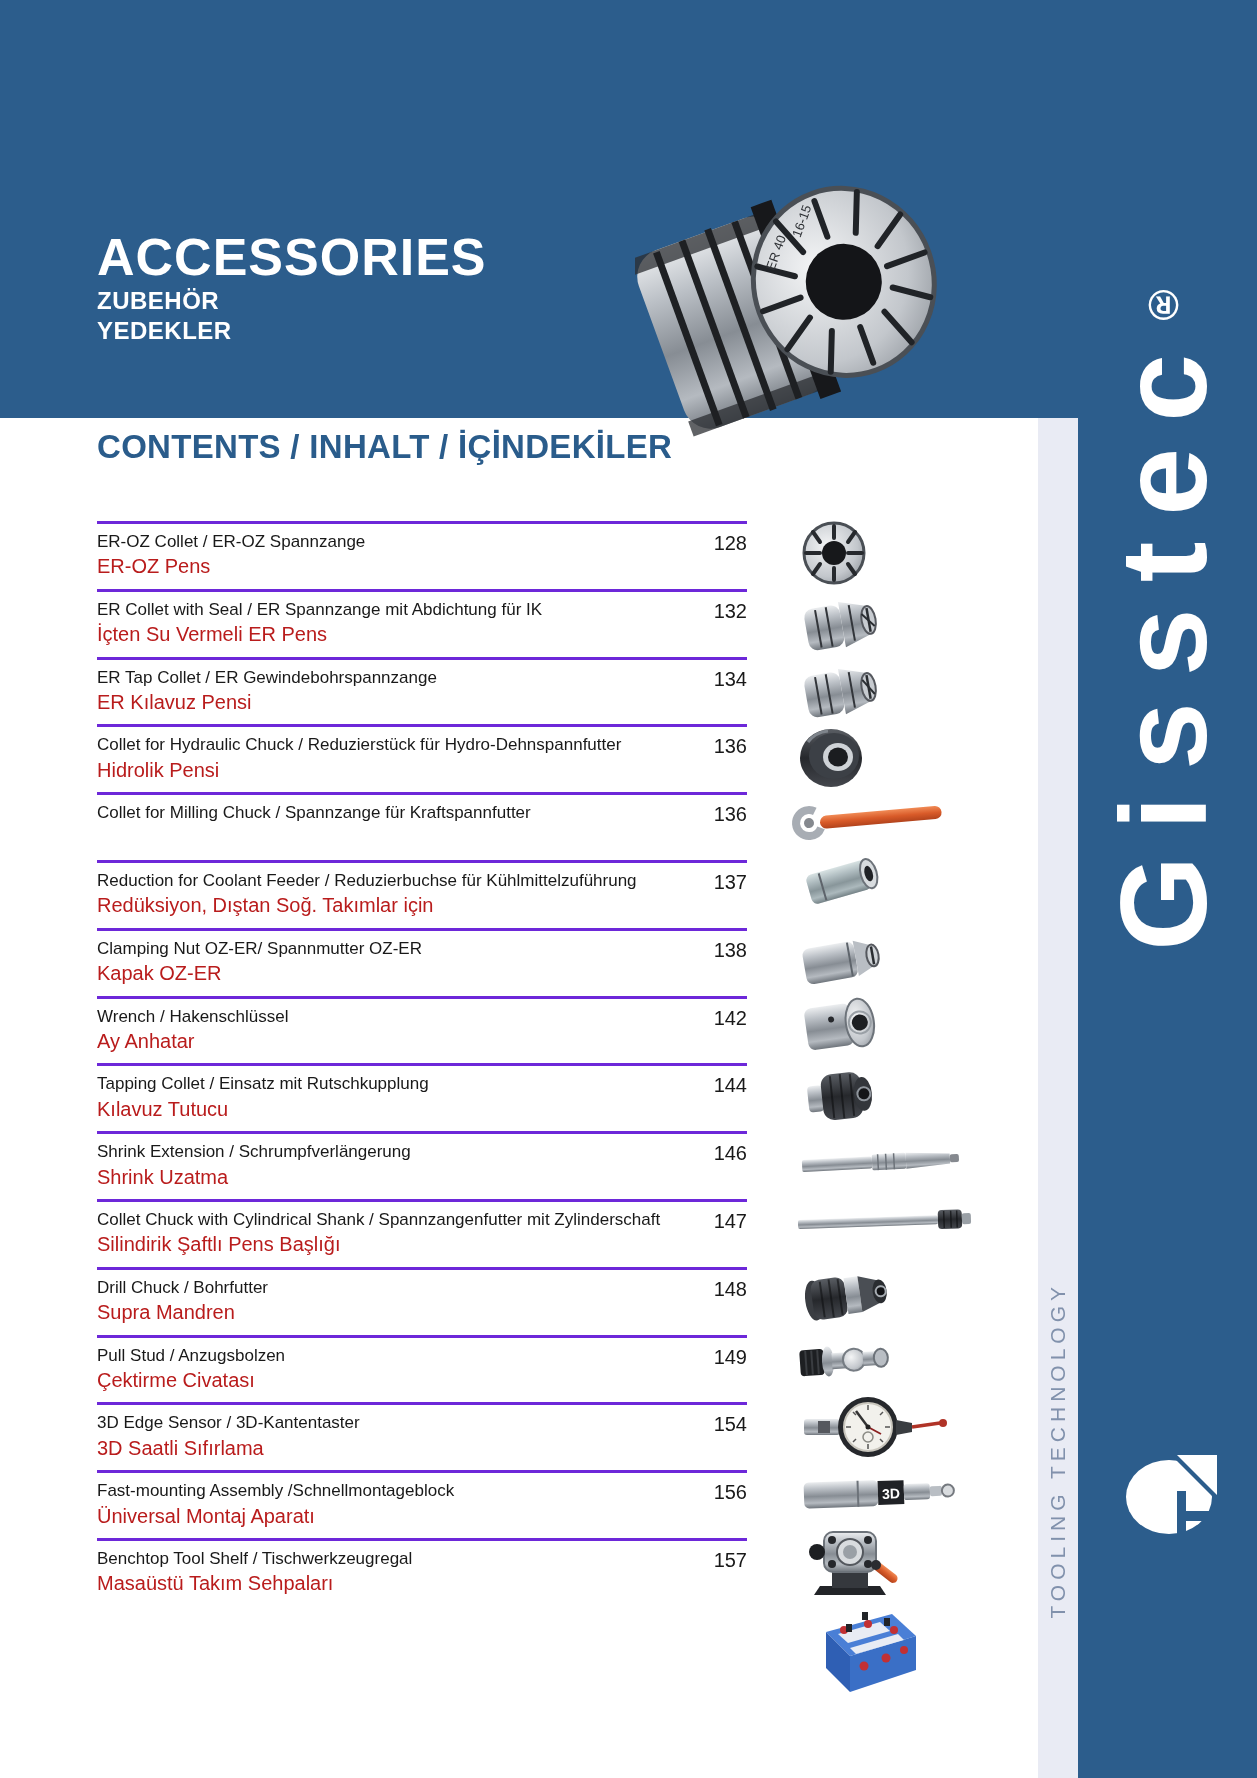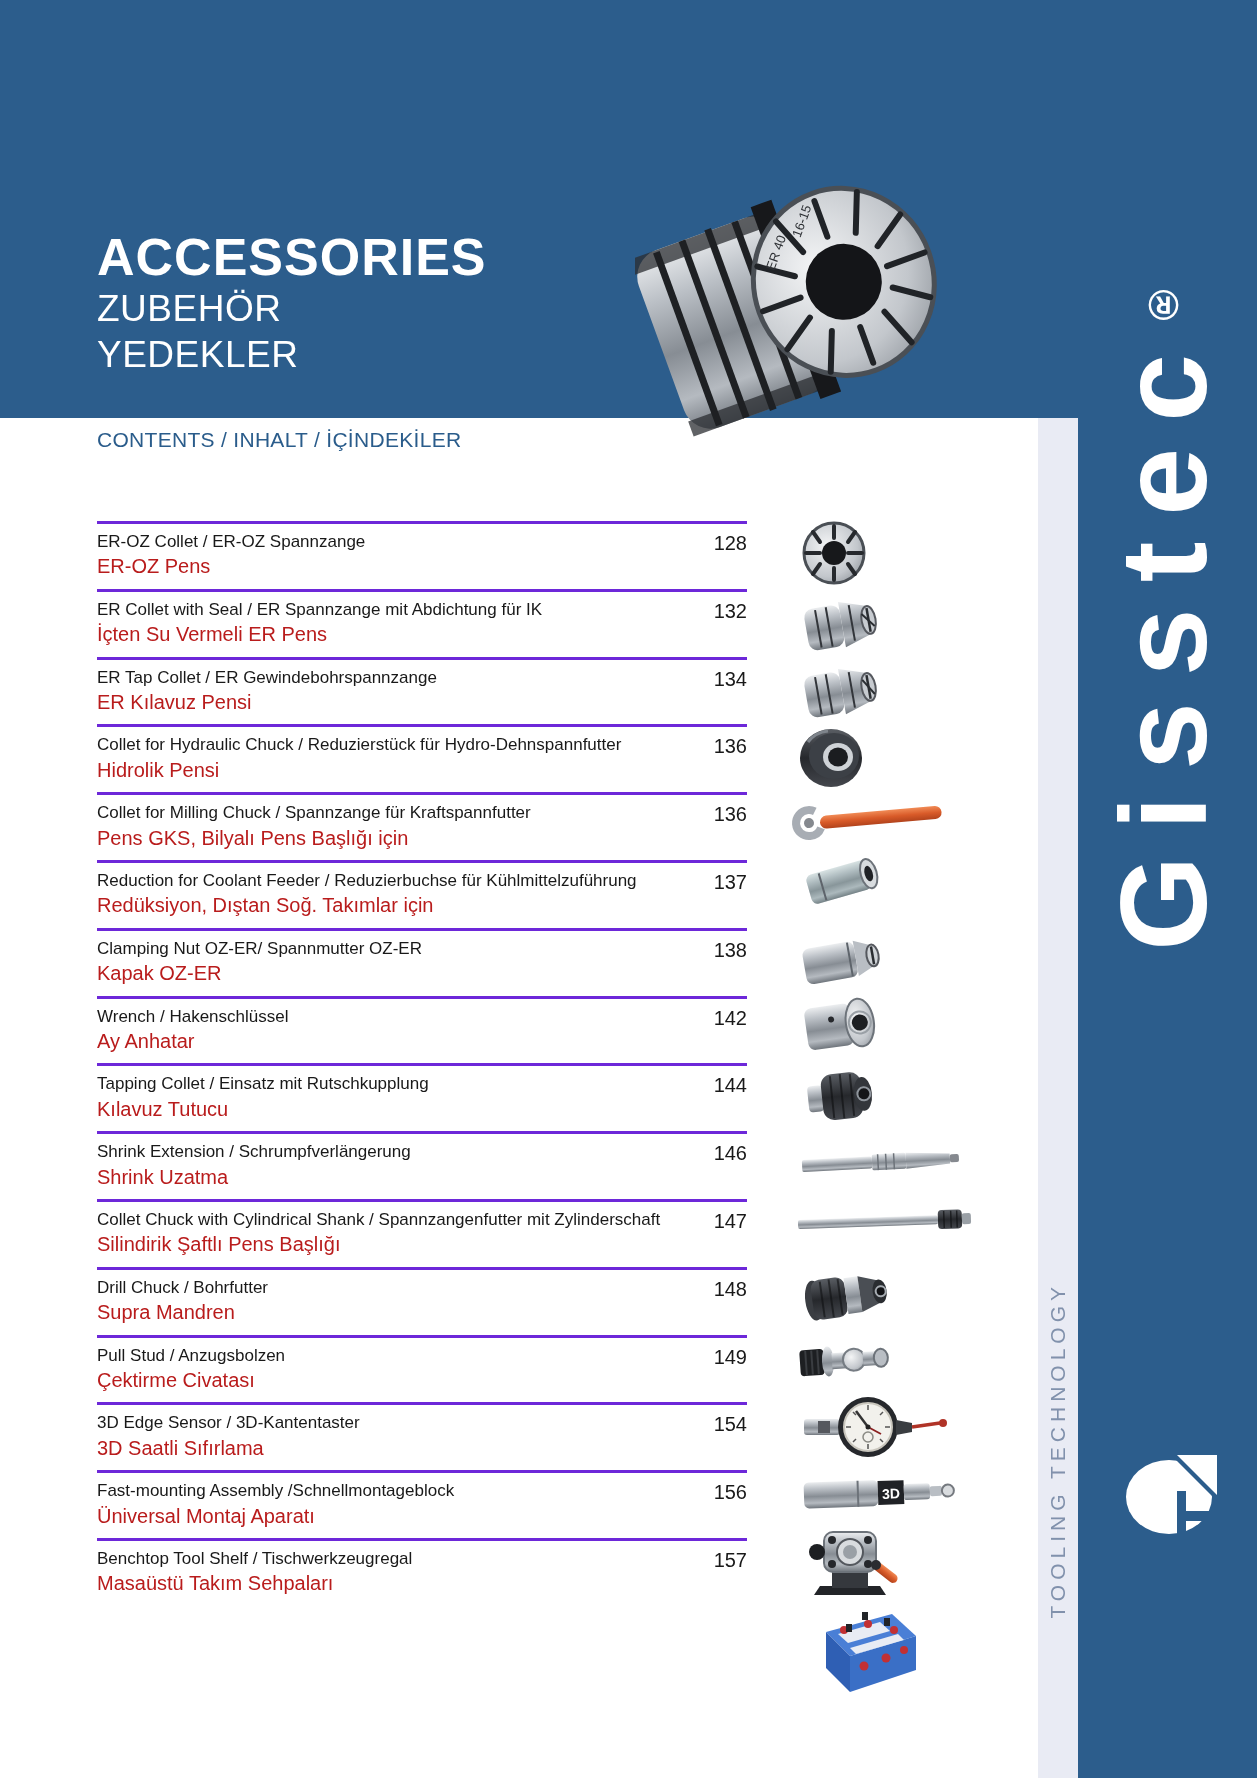--- a/index.html
+++ b/index.html
@@ -15,7 +15,7 @@
   .gray-strip{left:1038px;top:418px;width:40px;height:1360px;background:#e9ebf4;}
   .header-titles{left:97px;top:228px;color:#ffffff;}
   .h-title{font-size:52px;font-weight:bold;letter-spacing:1px;line-height:1.12;}
-  .h-sub{font-size:37px;font-weight:normal;letter-spacing:.5px;line-height:1.25;}
+  .h-sub{font-size:24px;font-weight:bold;letter-spacing:.5px;line-height:1.25;}
   
   .gisstec{
     right:24px;top:78px;height:1075px;width:138px;

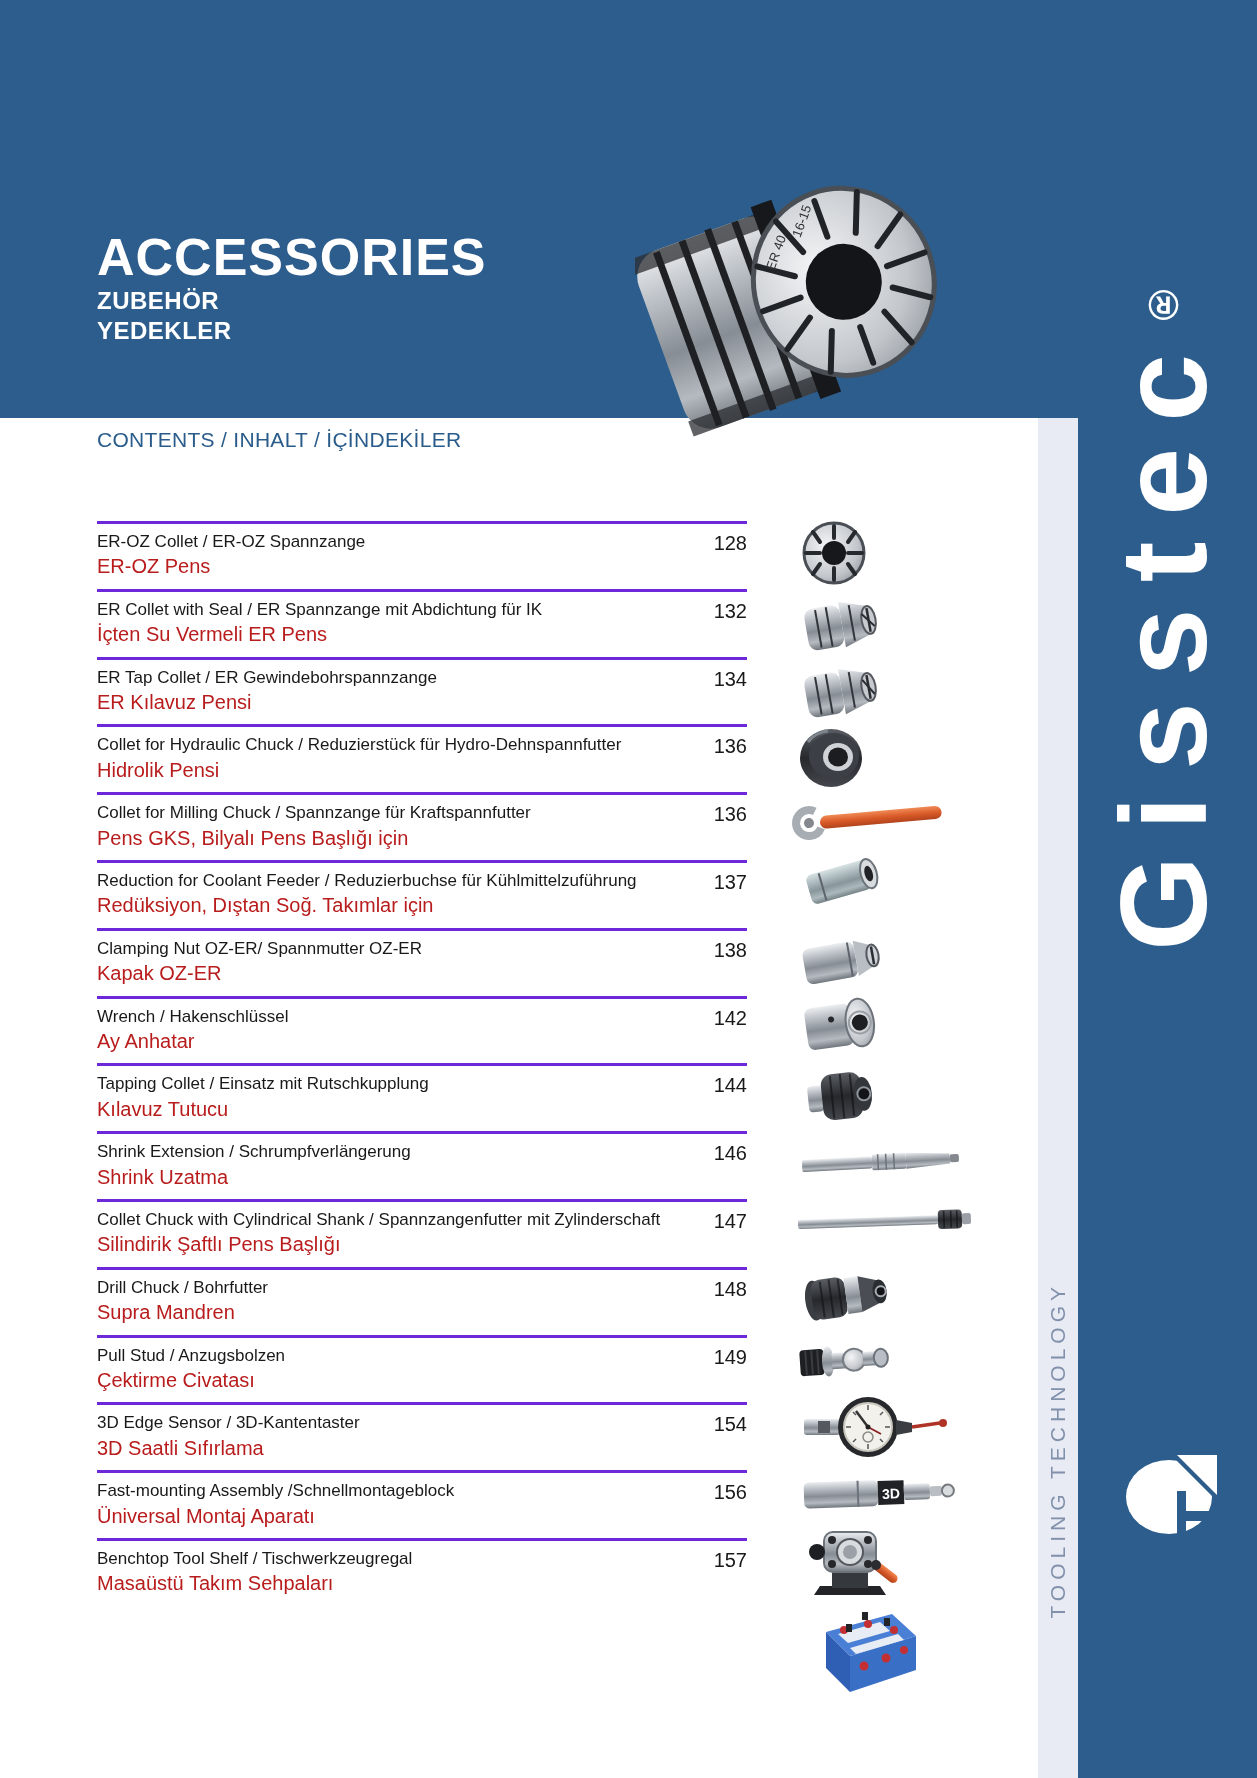--- a/index.html
+++ b/index.html
@@ -37,7 +37,7 @@
     white-space:nowrap;
   }
   
-  .toc-heading{left:97px;top:428px;color:#2a5c8b;font-size:21px;font-weight:normal;letter-spacing:.3px;}
+  .toc-heading{left:97px;top:428px;color:#2a5c8b;font-size:33px;font-weight:bold;letter-spacing:.3px;}
   .toc{left:97px;top:521px;width:650px;}
   .toc-row{
     height:67.8px;box-sizing:border-box;border-top:3px solid #6d28d9;

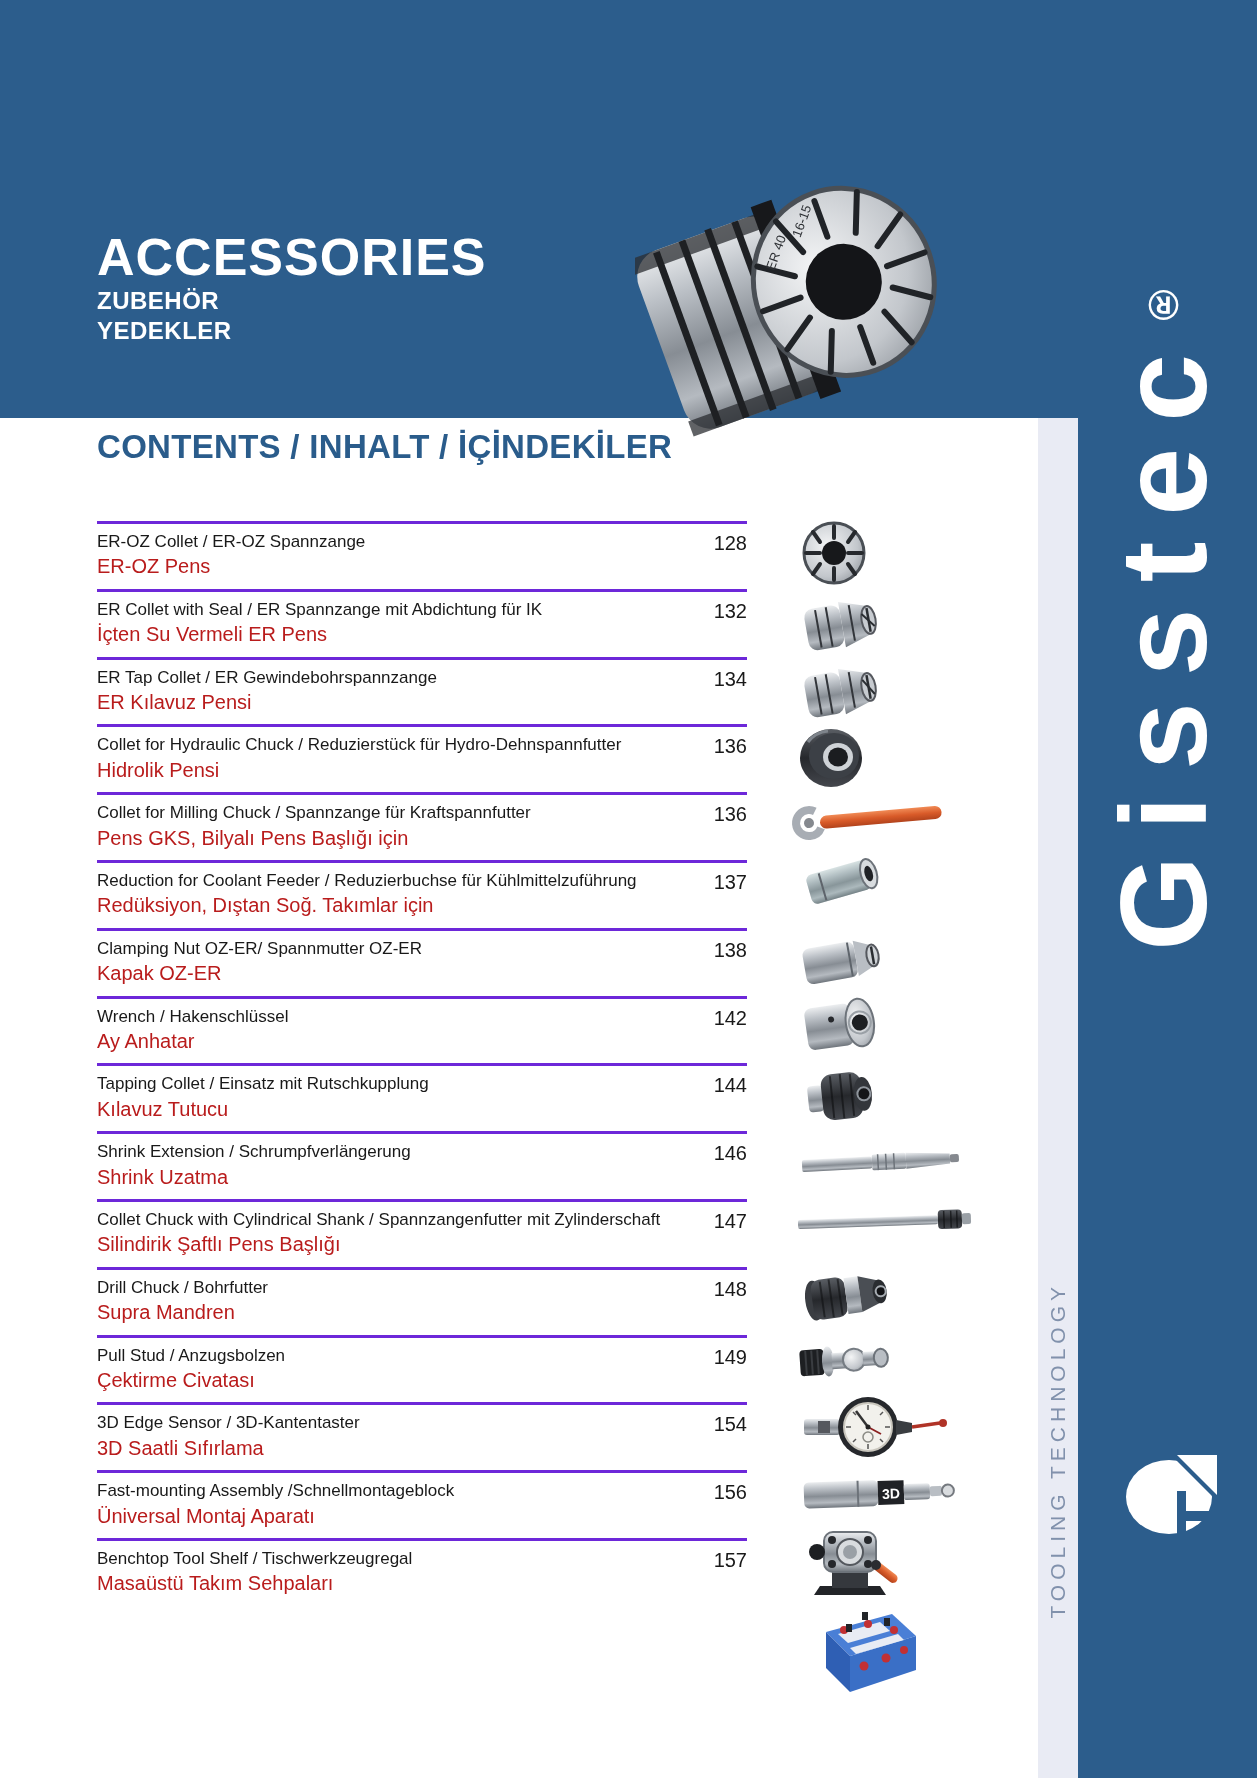--- a/index.html
+++ b/index.html
@@ -175,7 +175,6 @@
   <div class="toc-row">
     <div class="toc-titles">
         <div class="toc-title">Collet for Milling Chuck / Spannzange für Kraftspannfutter</div>
-        <div class="toc-sub">Pens GKS, Bilyalı Pens Başlığı için</div>
       </div>
     <div class="toc-page">136</div>
   </div>

